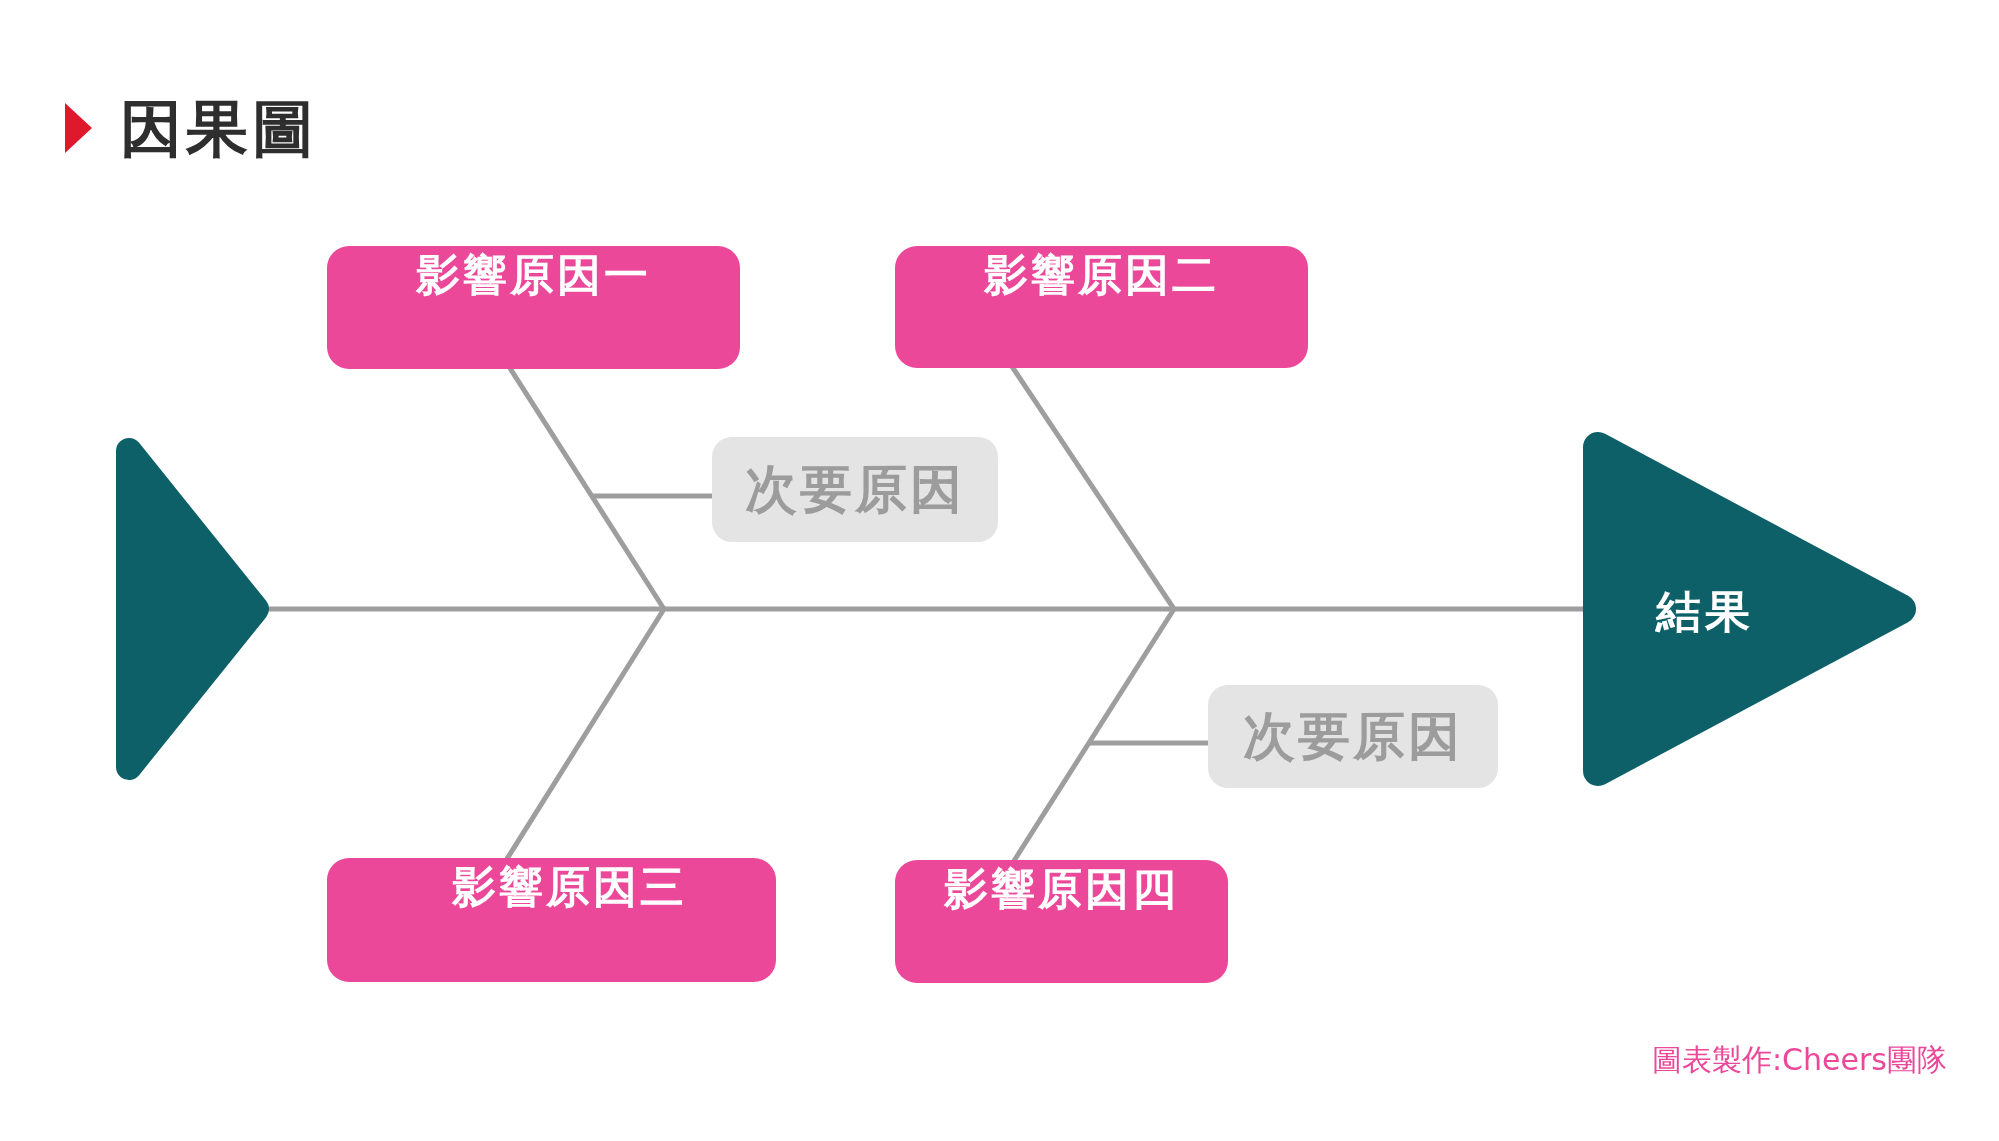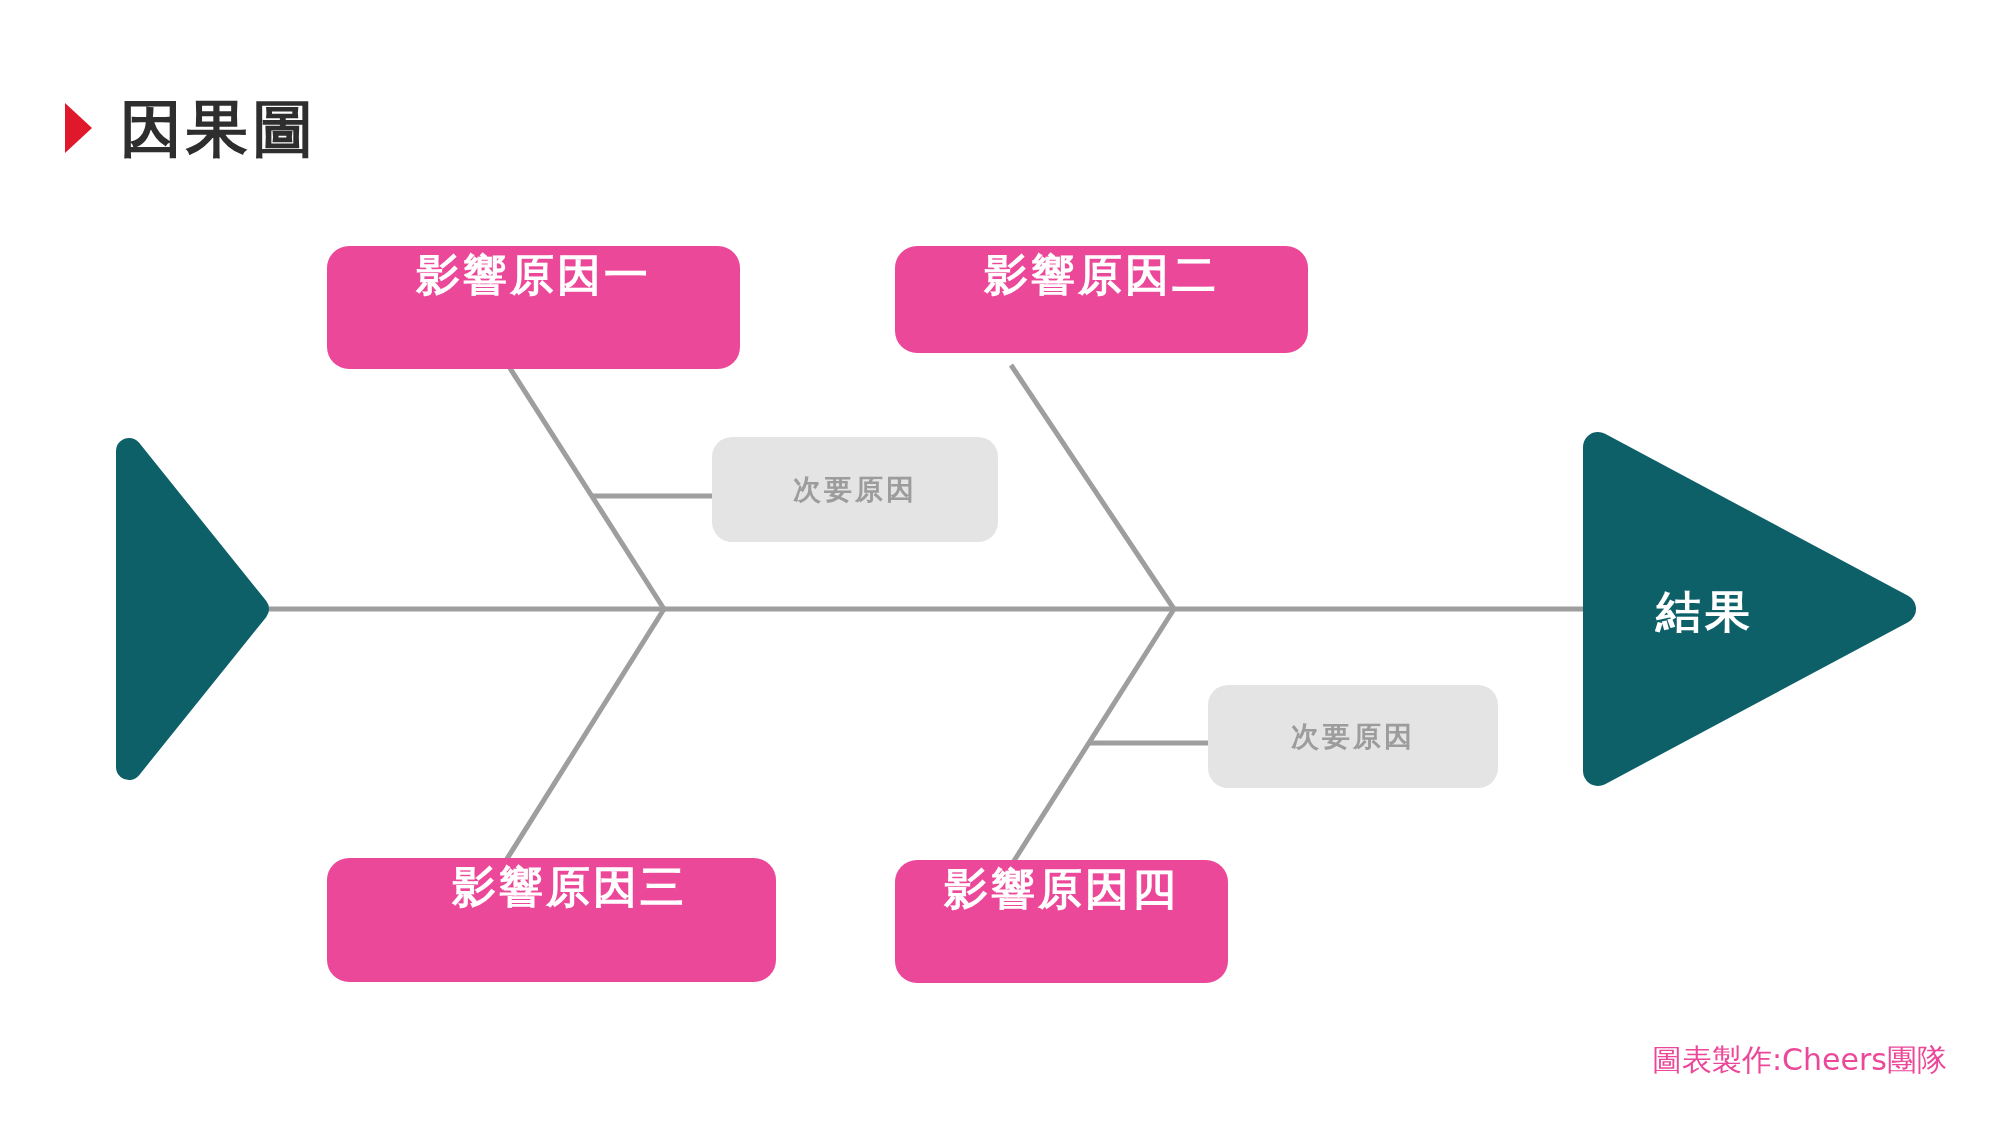--- a/index.html
+++ b/index.html
@@ -41,7 +41,7 @@
     white-space: nowrap;
   }
   .cause1 { left: 327px; top: 246px; width: 413px; height: 123px; }
-  .cause2 { left: 895px; top: 246px; width: 413px; height: 107px; }
+  .cause2 { left: 895px; top: 246px; width: 413px; height: 122px; }
   .cause3 { left: 327px; top: 858px; width: 413px; height: 124px; padding-left: 36px; }
   .cause4 { left: 895px; top: 860px; width: 333px; height: 123px; }
   .sub-box {

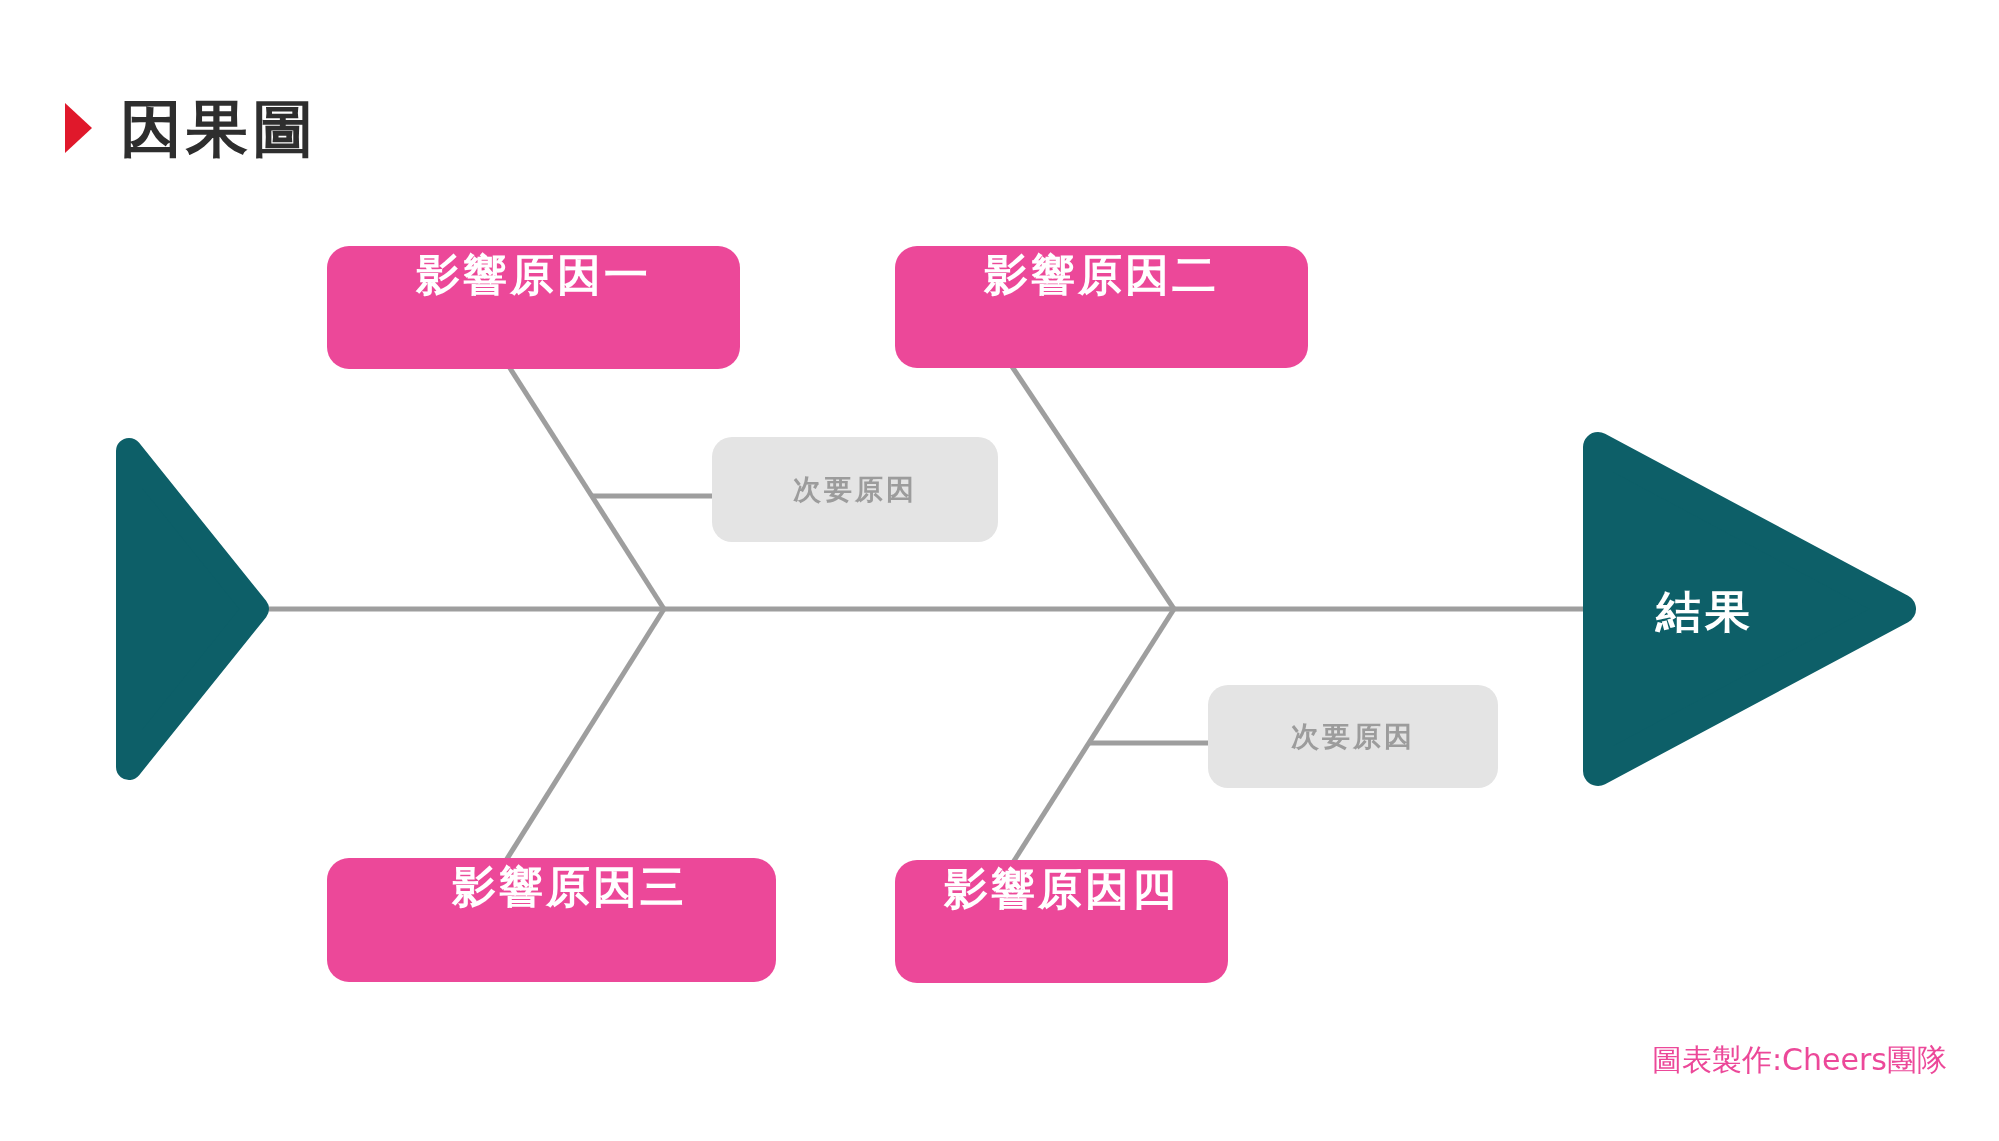--- a/index.html
+++ b/index.html
@@ -52,7 +52,7 @@
     align-items: center;
     justify-content: center;
     color: #9c9c9c;
-    font-size: 28px;
+    font-size: 52px;
     font-weight: 700;
     letter-spacing: 3px;
     white-space: nowrap;

